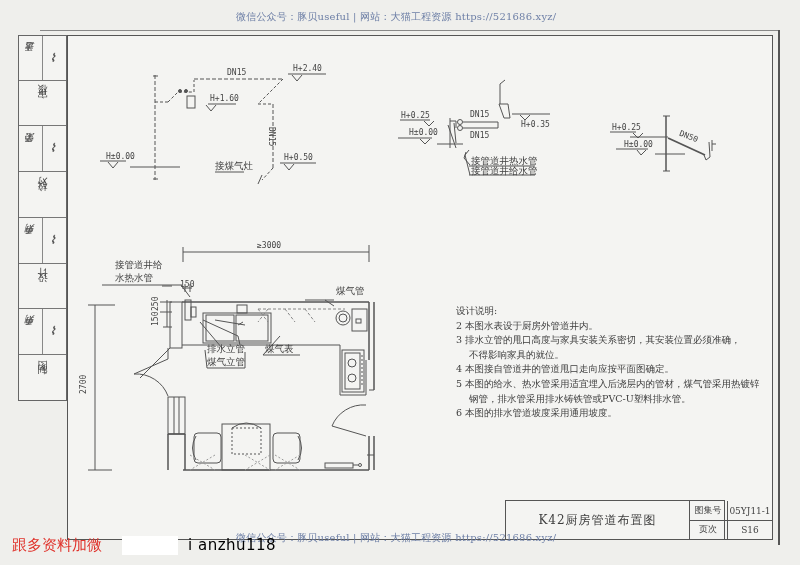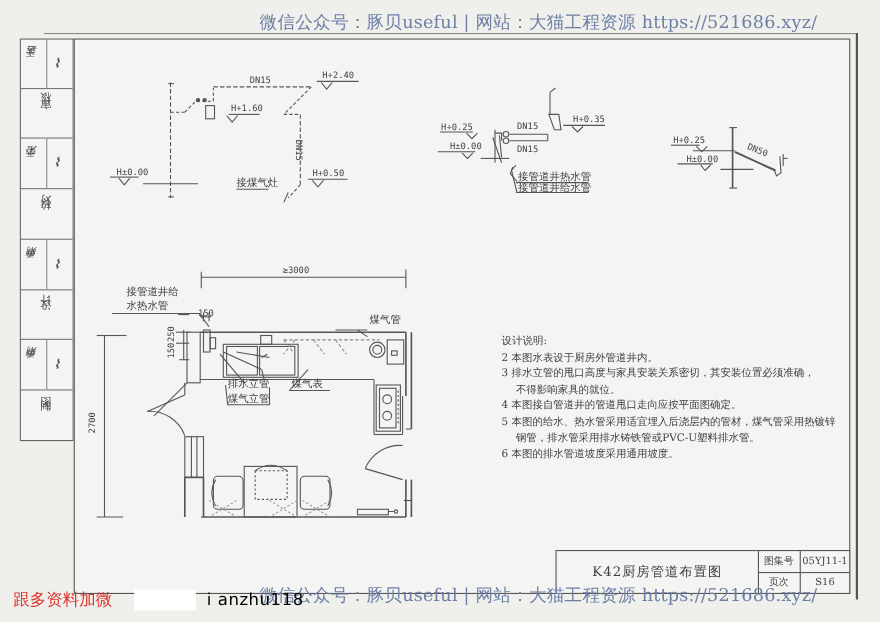--- a/index.html
+++ b/index.html
@@ -4,7 +4,7 @@
 <style>
   html,body{margin:0;padding:0;}
   body{width:800px;height:565px;background:#efefec;position:relative;overflow:hidden;font-family:"DejaVu Serif","Liberation Serif",serif;color:#3a3a3a;}
-  .watermark{position:absolute;font-size:16px;color:#6d7fa6;white-space:nowrap;font-family:"DejaVu Serif",serif;letter-spacing:0.2px;}
+  .watermark{position:absolute;font-size:10px;color:#6d7fa6;white-space:nowrap;font-family:"DejaVu Serif",serif;letter-spacing:0.2px;}
   .frame{position:absolute;left:67px;top:35px;width:706px;height:505px;border:1px solid #555;background:#f4f4f2;box-sizing:border-box;}
   .outer-right{position:absolute;left:778px;top:30px;width:2px;height:515px;background:#555;}
   .outer-top{position:absolute;left:40px;top:30px;width:740px;height:1px;background:#888;}

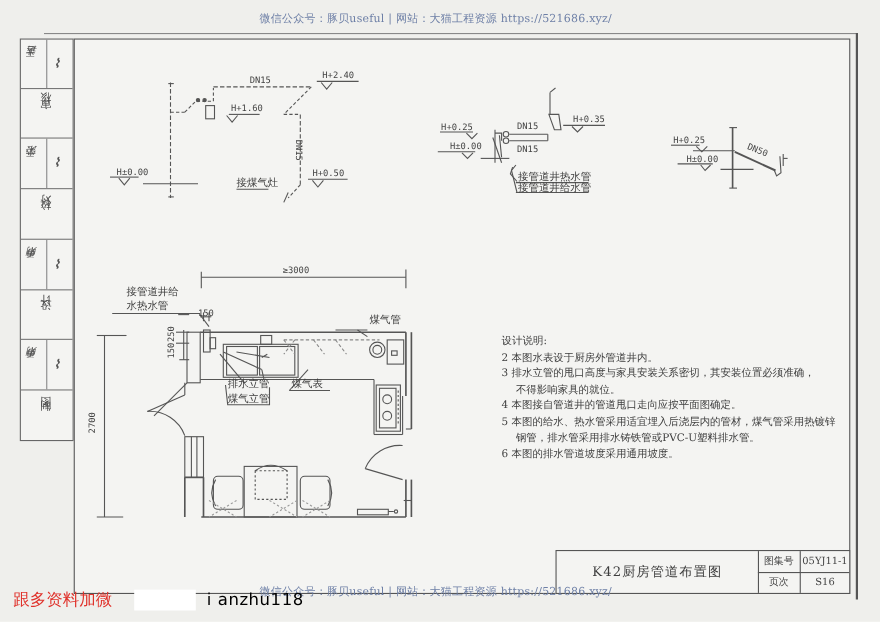--- a/index.html
+++ b/index.html
@@ -268,7 +268,7 @@
 <div class="lbl" style="left:409px;top:128px;">H±0.00</div>
 <div class="lbl" style="left:470px;top:110px;">DN15</div>
 <div class="lbl" style="left:470px;top:131px;">DN15</div>
-<div class="lbl" style="left:521px;top:104px;">H+0.35</div>
+<div class="lbl" style="left:521px;top:120px;">H+0.35</div>
 <div class="cn" style="left:471px;top:155px;">接管道井热水管</div>
 <div class="cn" style="left:471px;top:165px;">接管道井给水管</div>
 

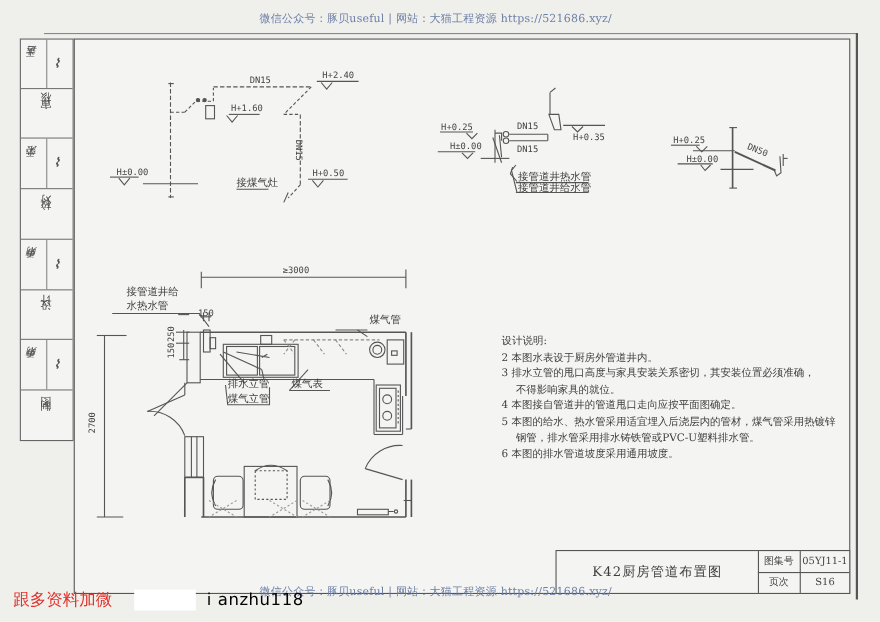--- a/index.html
+++ b/index.html
@@ -20,7 +20,7 @@
   .notes{position:absolute;left:456px;top:304px;width:300px;font-size:9.5px;line-height:14.6px;color:#3d3d3d;}
   .notes .line{white-space:nowrap;}
   .notes .indent{padding-left:13px;}
-  .titleblock{position:absolute;left:505px;top:500px;width:268px;height:40px;border:1px solid #555;box-sizing:border-box;background:#f4f4f2;}
+  .titleblock{position:absolute;left:505px;top:500px;width:220px;height:40px;border:1px solid #555;box-sizing:border-box;background:#f4f4f2;}
   .tb-title{position:absolute;left:0;top:0;width:183px;height:38px;border-right:1px solid #555;display:flex;align-items:center;justify-content:center;font-size:12px;letter-spacing:1px;color:#3d3d3d;}
   .tb-row{position:absolute;left:183px;width:83px;height:19px;display:flex;font-size:9px;color:#444;}
   .tb-row .k{width:38px;border-right:1px solid #555;display:flex;align-items:center;justify-content:center;}

